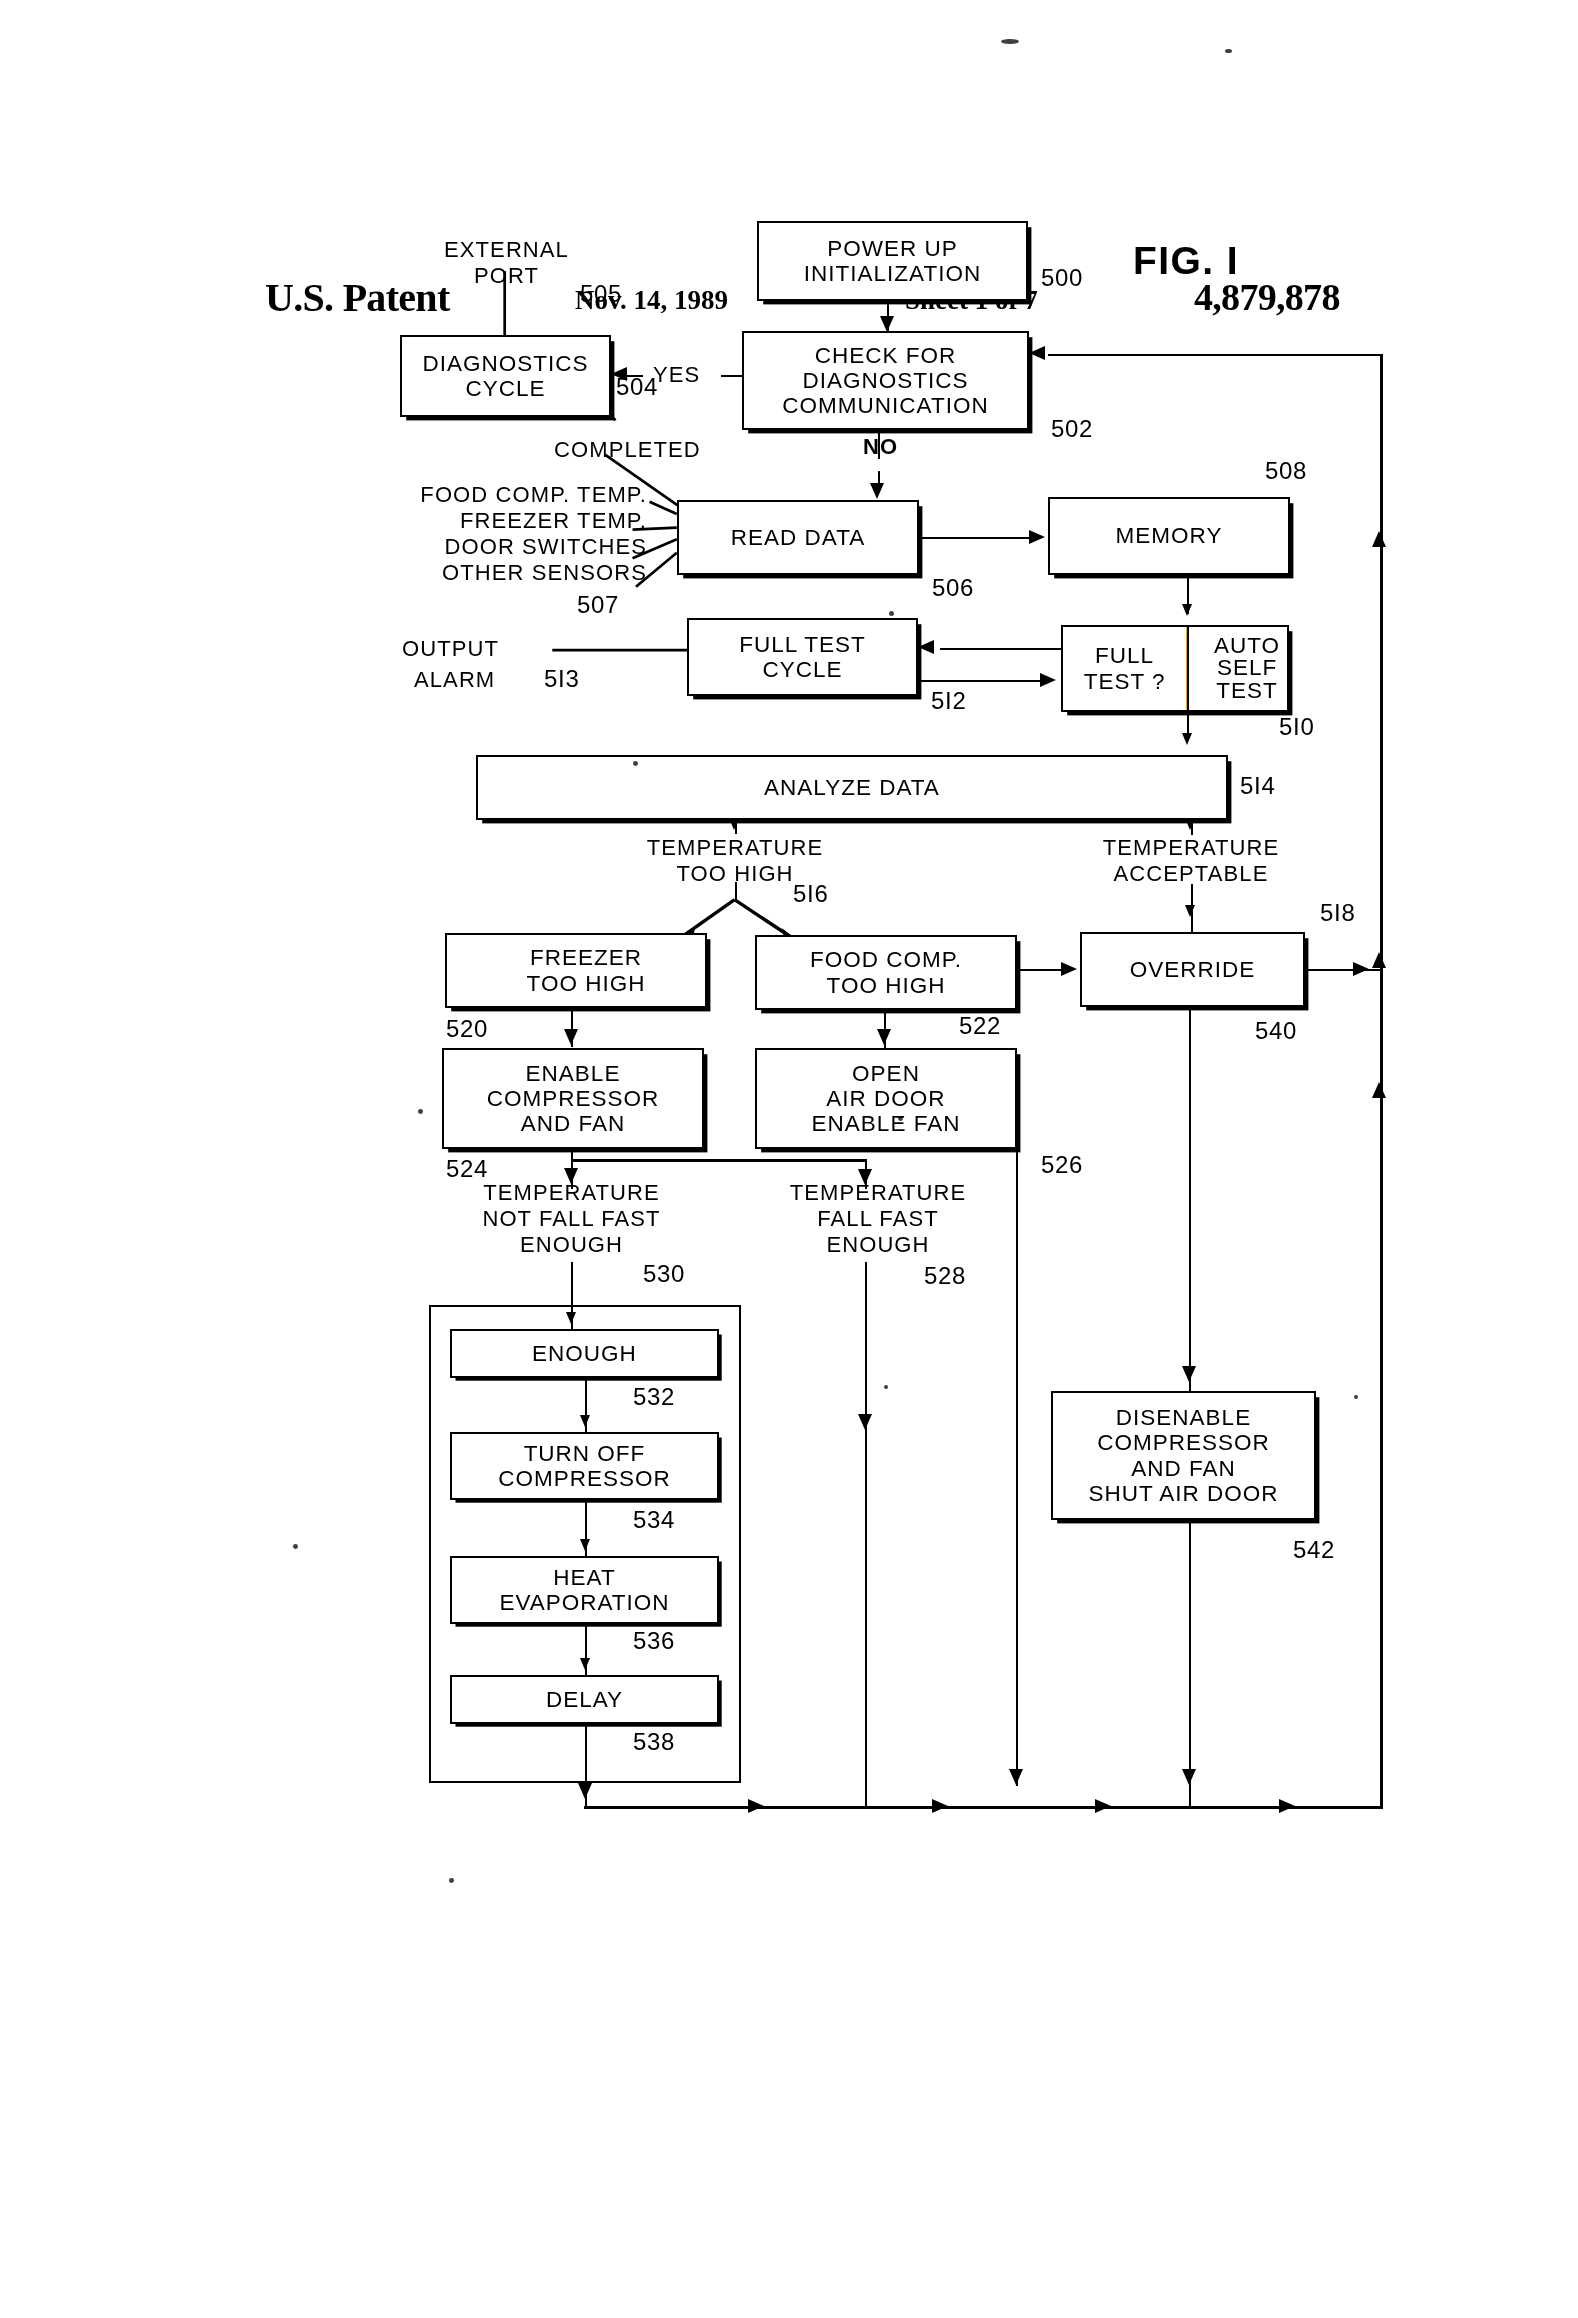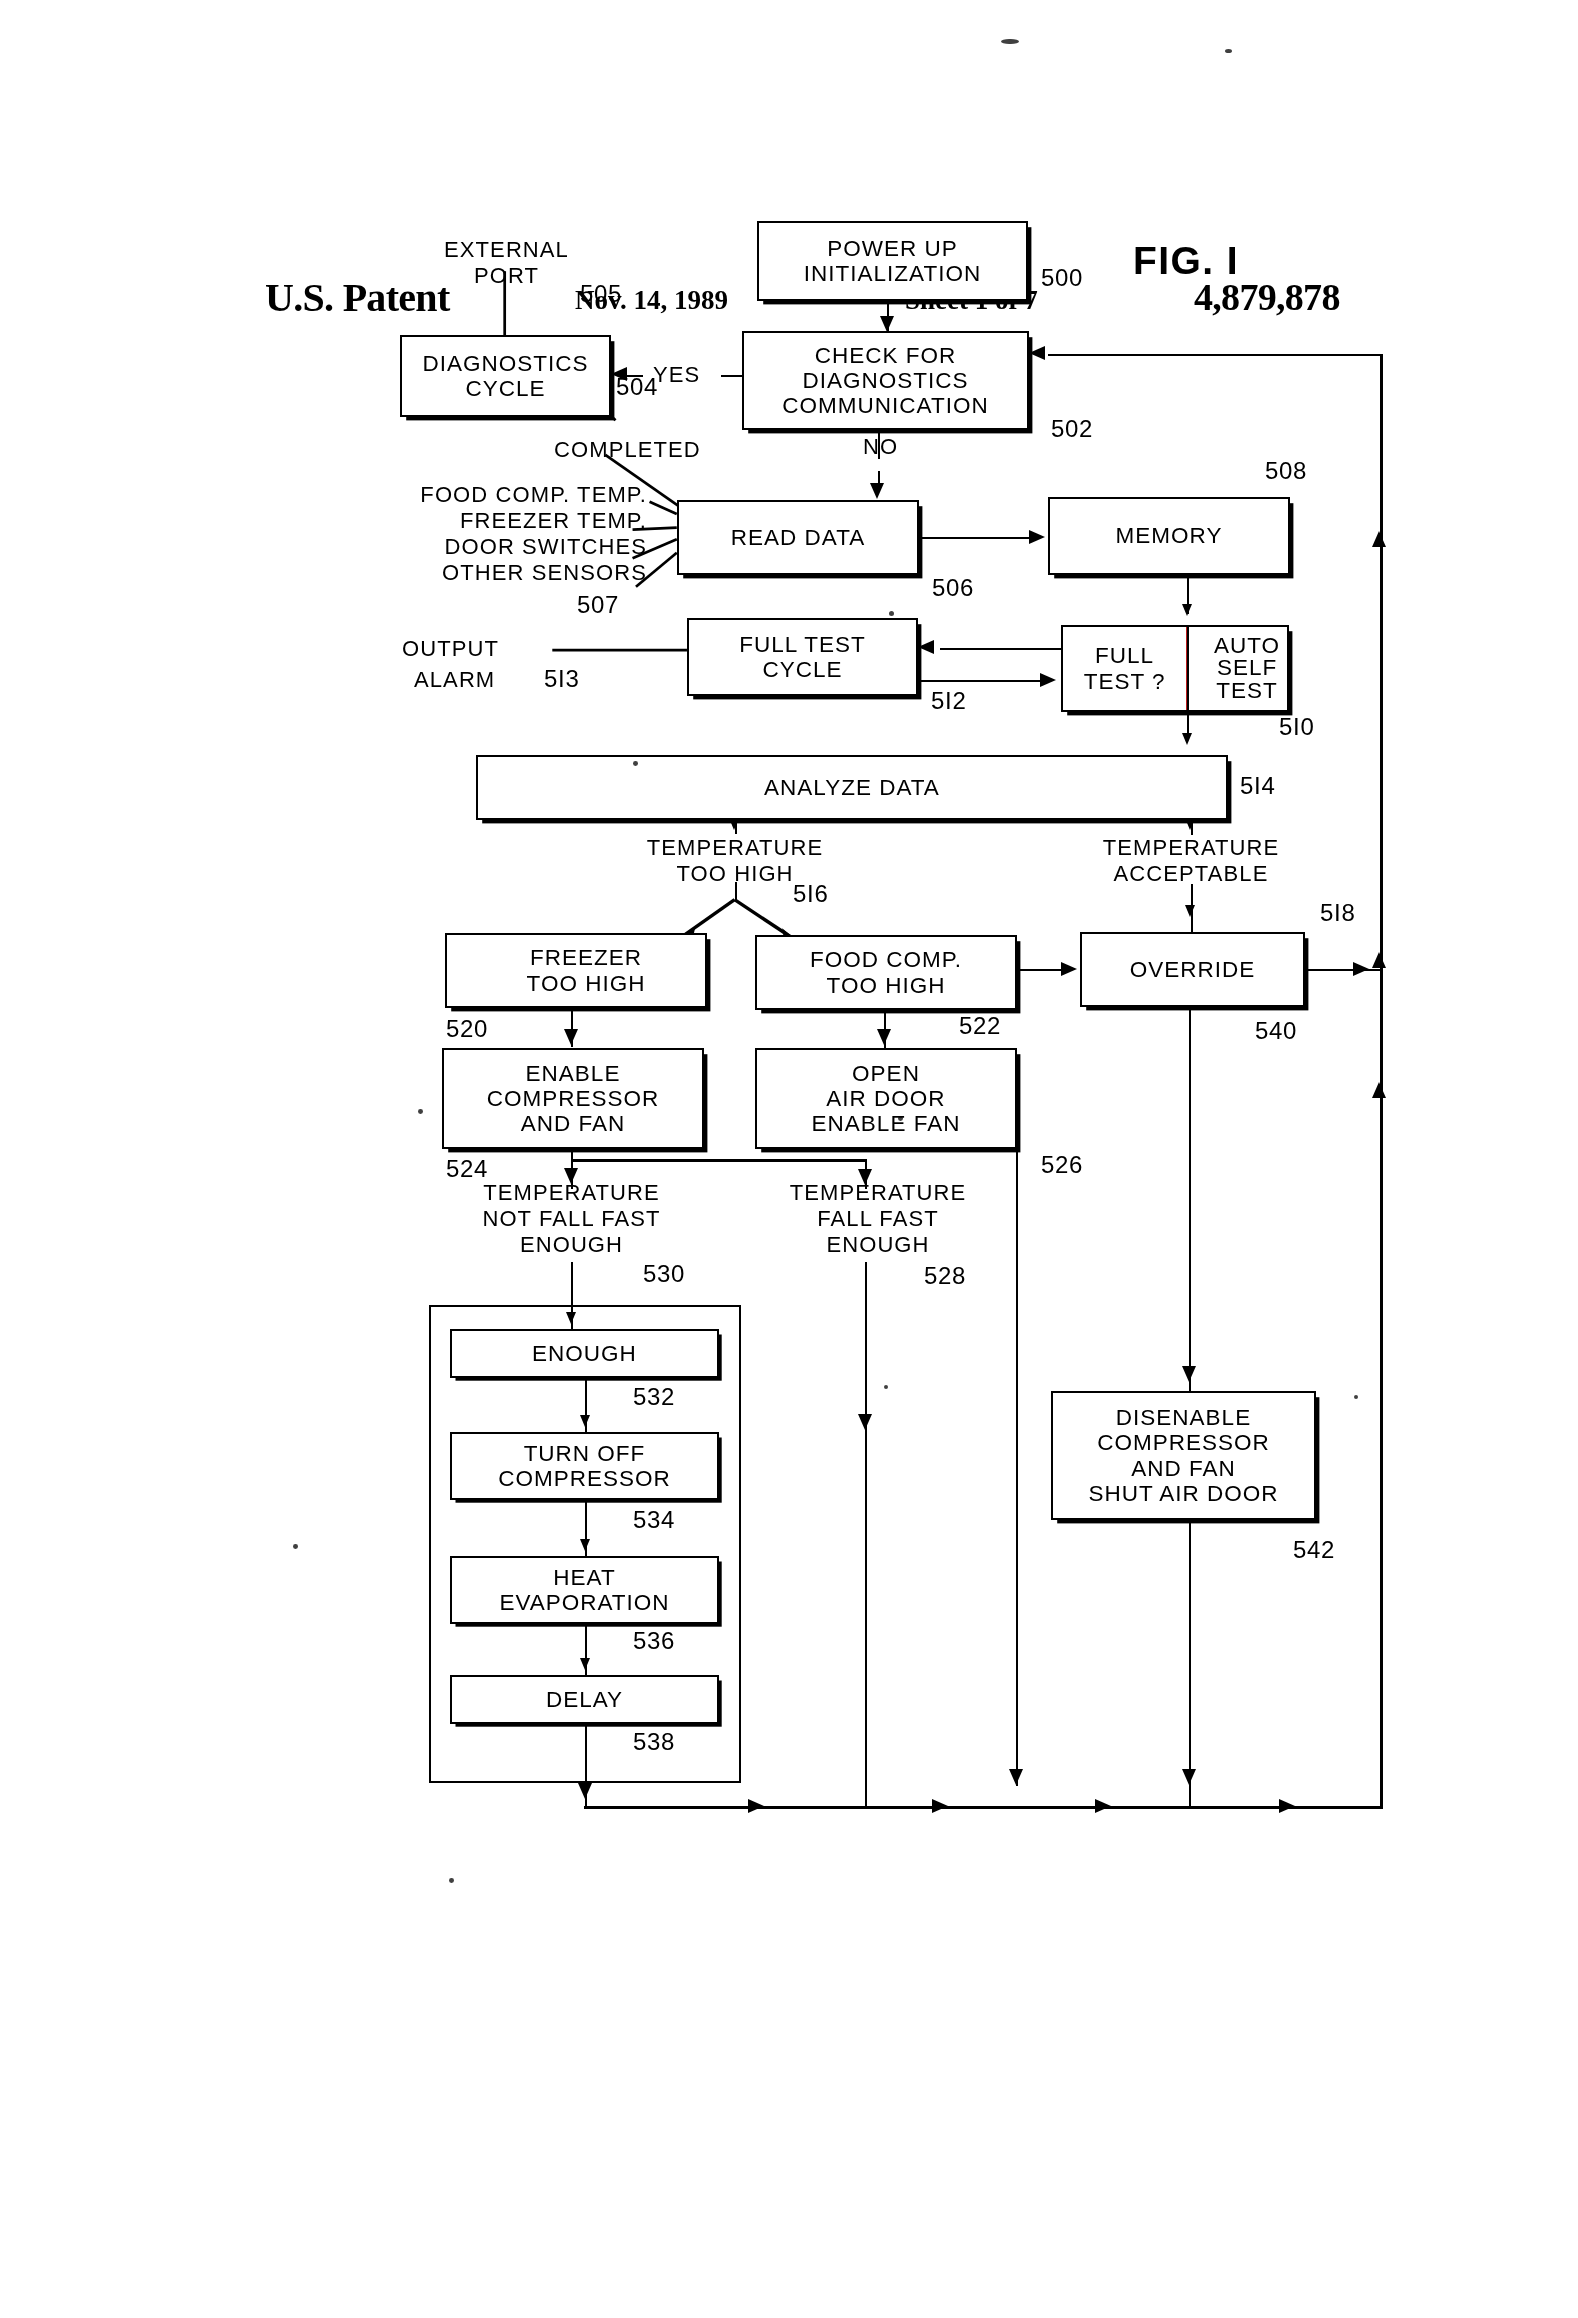--- a/index.html
+++ b/index.html
@@ -275,7 +275,7 @@
 </div>
 
 <div class="lbl" style="left:653px;top:362px;">YES</div>
-<div class="lbl" style="left:863px;top:434px;">NO</div>
+<div class="lbl" style="left:863px;top:434px;font-weight:bold;">NO</div>
 <div class="lbl" style="left:554px;top:437px;">COMPLETED</div>
 
 <div class="lbl r" style="left:354px;top:482px;width:293px;">

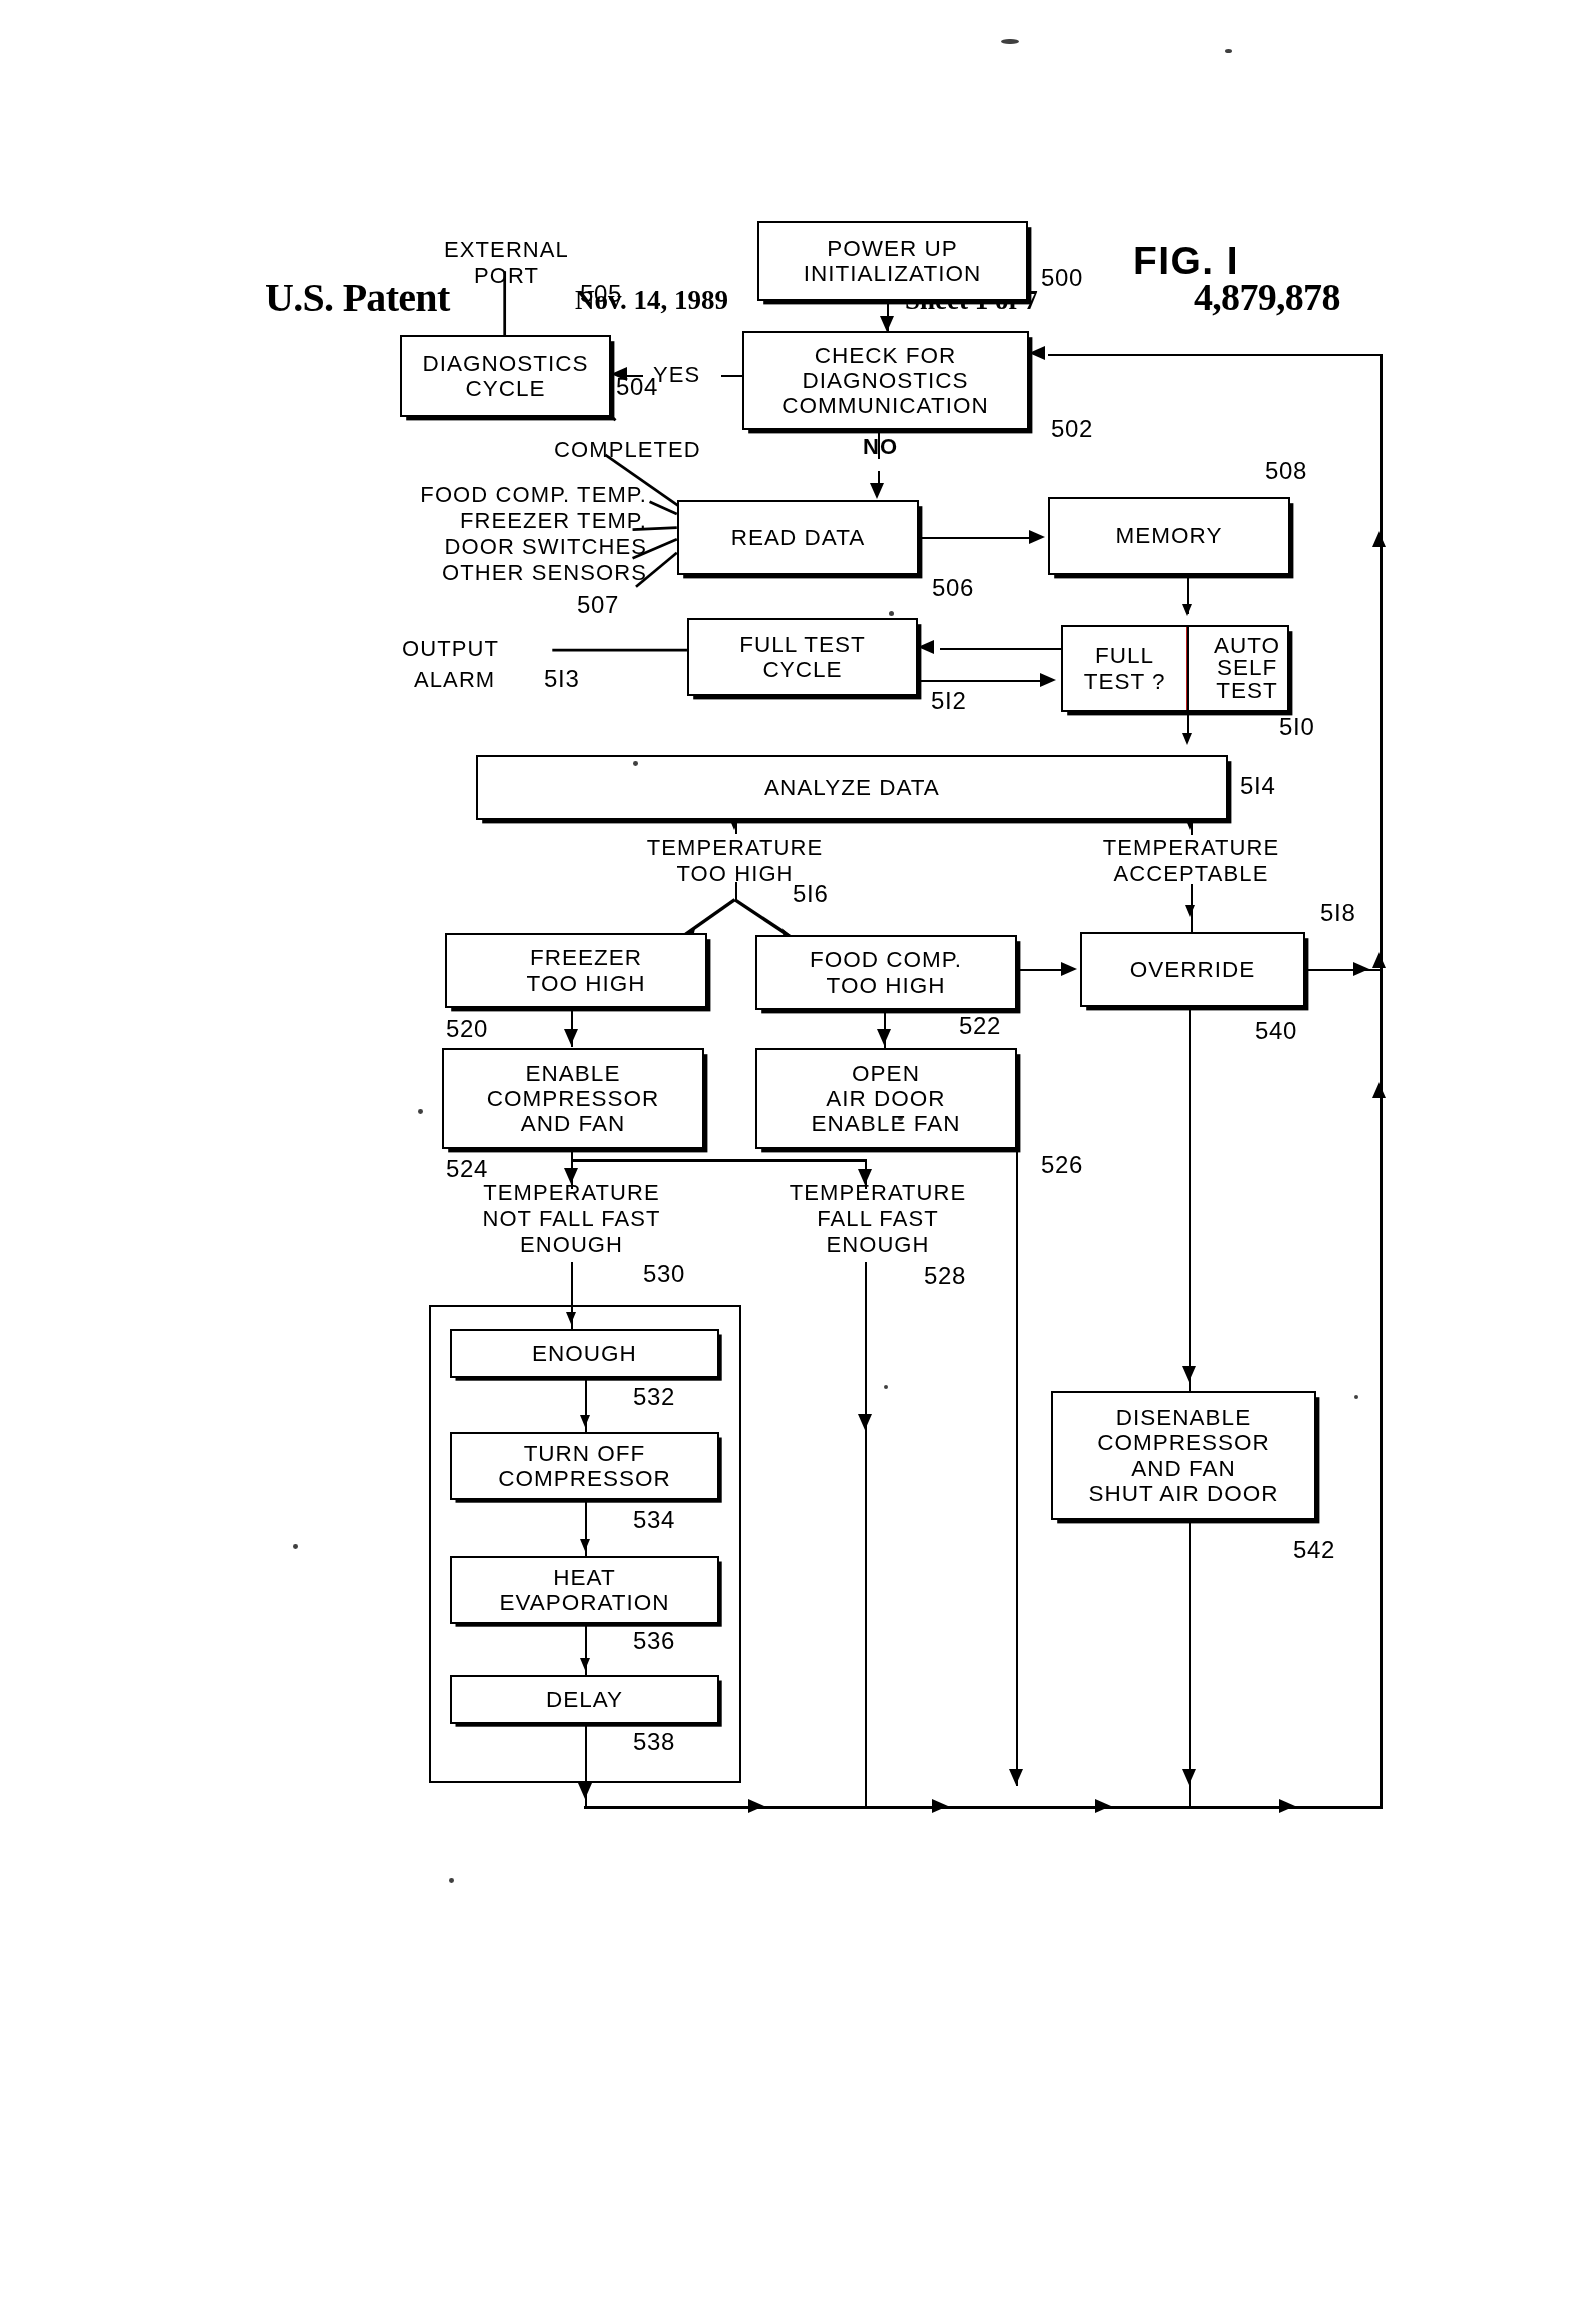--- a/index.html
+++ b/index.html
@@ -160,7 +160,7 @@
 
 <div class="box" style="left:1061px;top:625px;width:228px;height:87px;padding:0;">
   <div style="display:flex;width:100%;height:100%;">
-    <div style="flex:0 0 55%;display:flex;align-items:center;justify-content:center;border-right:2px solid #b91c1c;">
+    <div style="flex:0 0 55%;display:flex;align-items:center;justify-content:center;border-right:2px solid #eab308;">
       <div class="lines">
         <div>FULL</div>
         <div>TEST ?</div>

